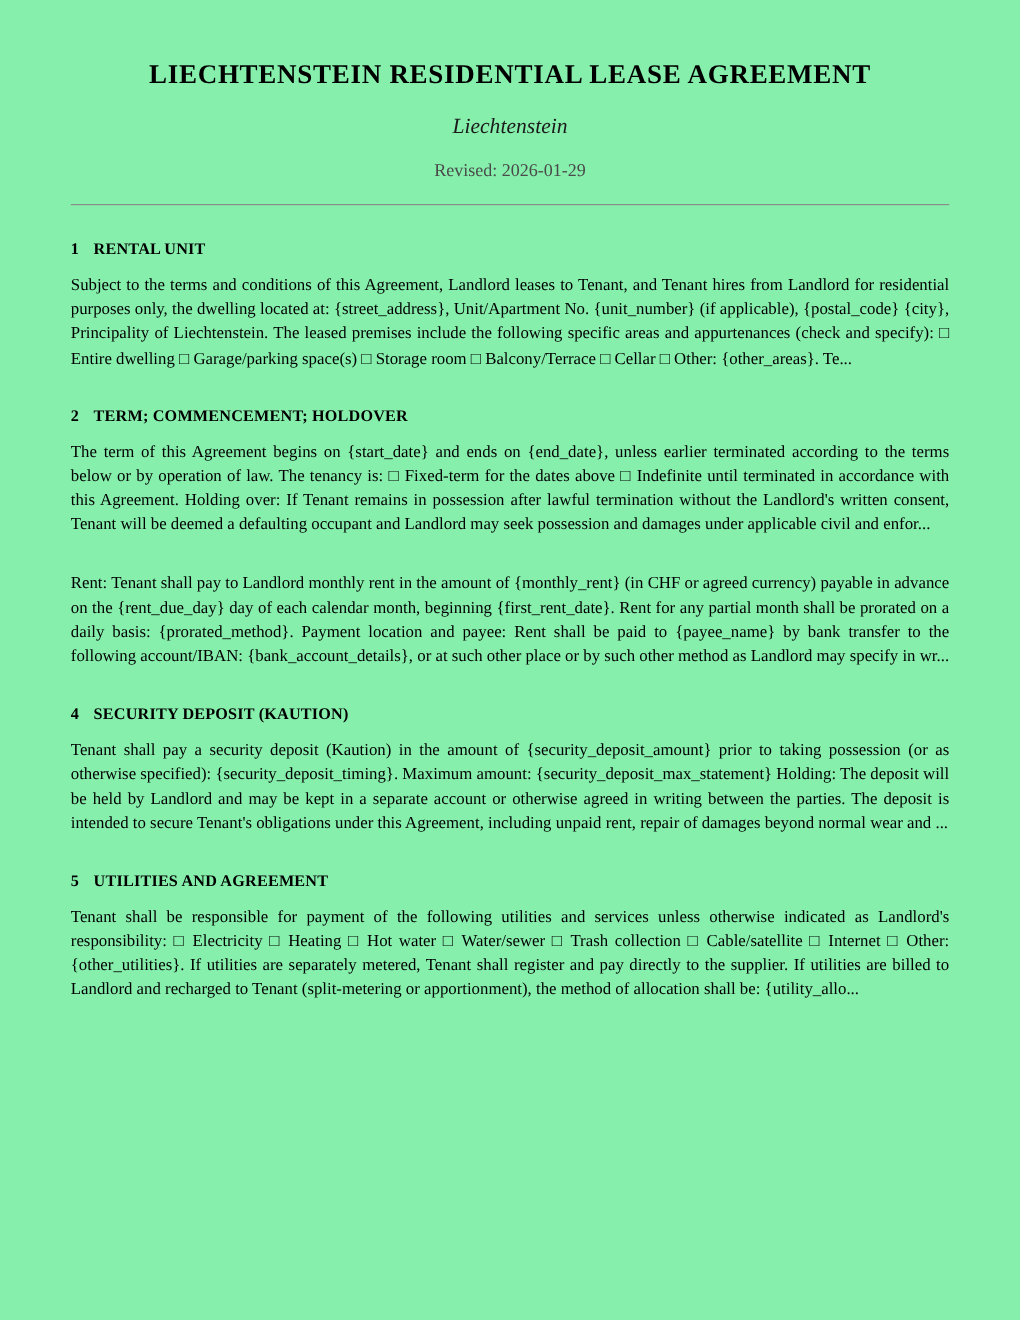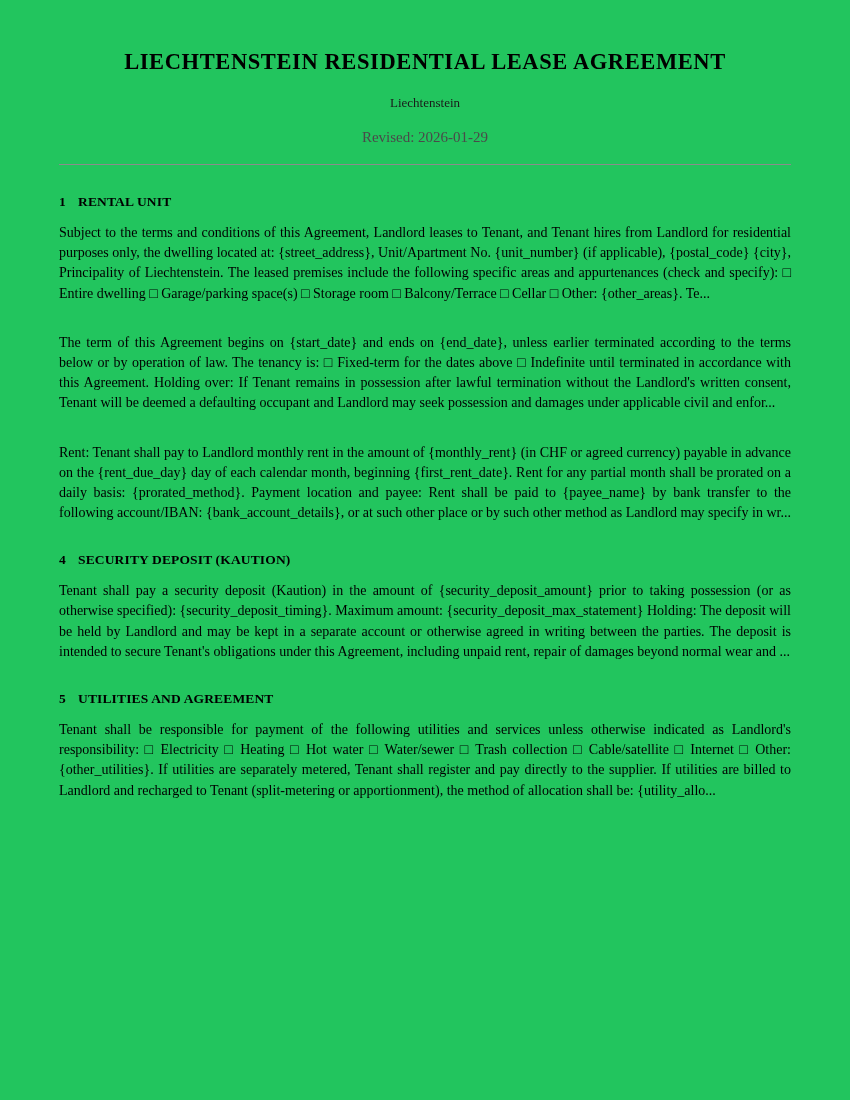--- a/index.html
+++ b/index.html
@@ -19,7 +19,7 @@
     width: 850px;
     height: 1100px;
     padding: 0 59px;
-    background: #22c55e;
+    background: #86efac;
   }
   .doc-header {
     padding-top: 48px;

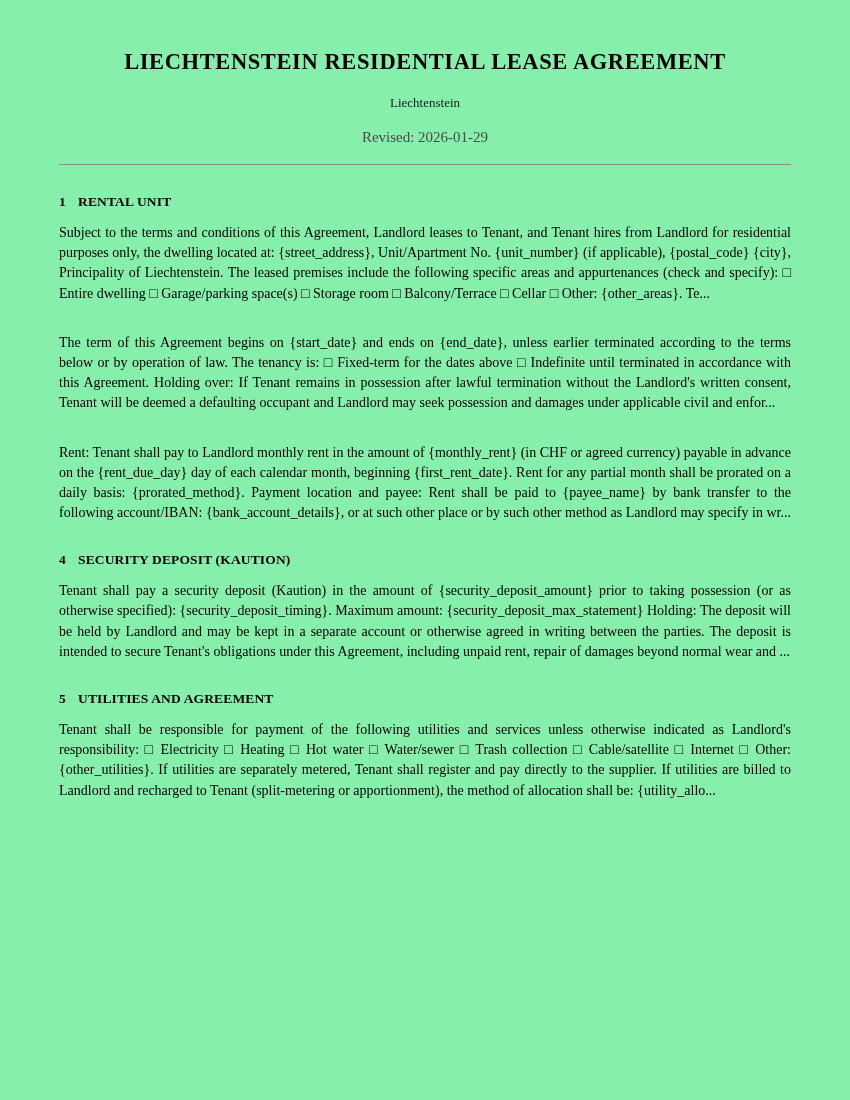--- a/index.html
+++ b/index.html
@@ -35,7 +35,8 @@
     color: #000000;
   }
   .doc-subtitle {
-    font-size: 13px;
+    font-size: 18px;
+    font-style: italic;
     color: #1a1a1a;
     margin: 20px 0 0 0;
     line-height: 1.2;

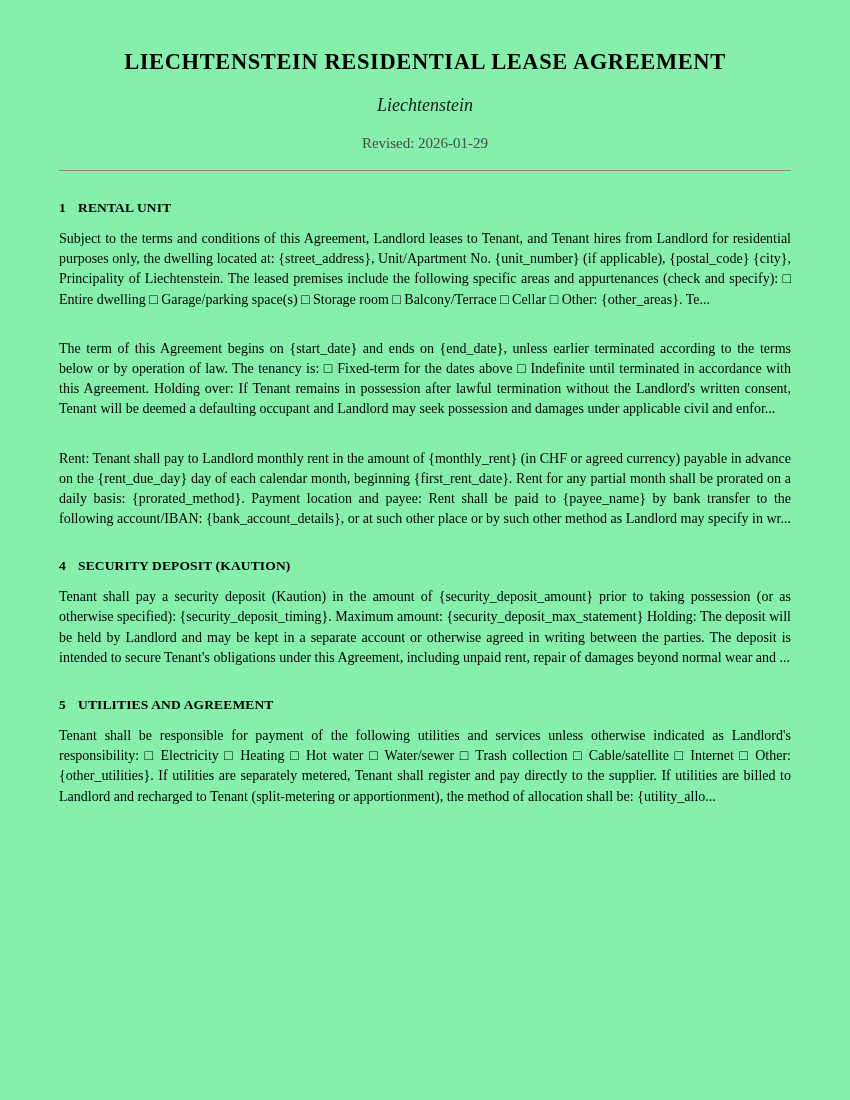--- a/index.html
+++ b/index.html
@@ -104,6 +104,9 @@
     </div>
 
     <div class="section">
+      <div class="section-heading">
+        <span class="section-num">2</span><span>TERM; COMMENCEMENT; HOLDOVER</span>
+      </div>
       <p class="section-body">The term of this Agreement begins on {start_date} and ends on {end_date}, unless earlier terminated according to the terms below or by operation of law. The tenancy is: □ Fixed-term for the dates above □ Indefinite until terminated in accordance with this Agreement. Holding over: If Tenant remains in possession after lawful termination without the Landlord's written consent, Tenant will be deemed a defaulting occupant and Landlord may seek possession and damages under applicable civil and enfor...</p>
     </div>
 

